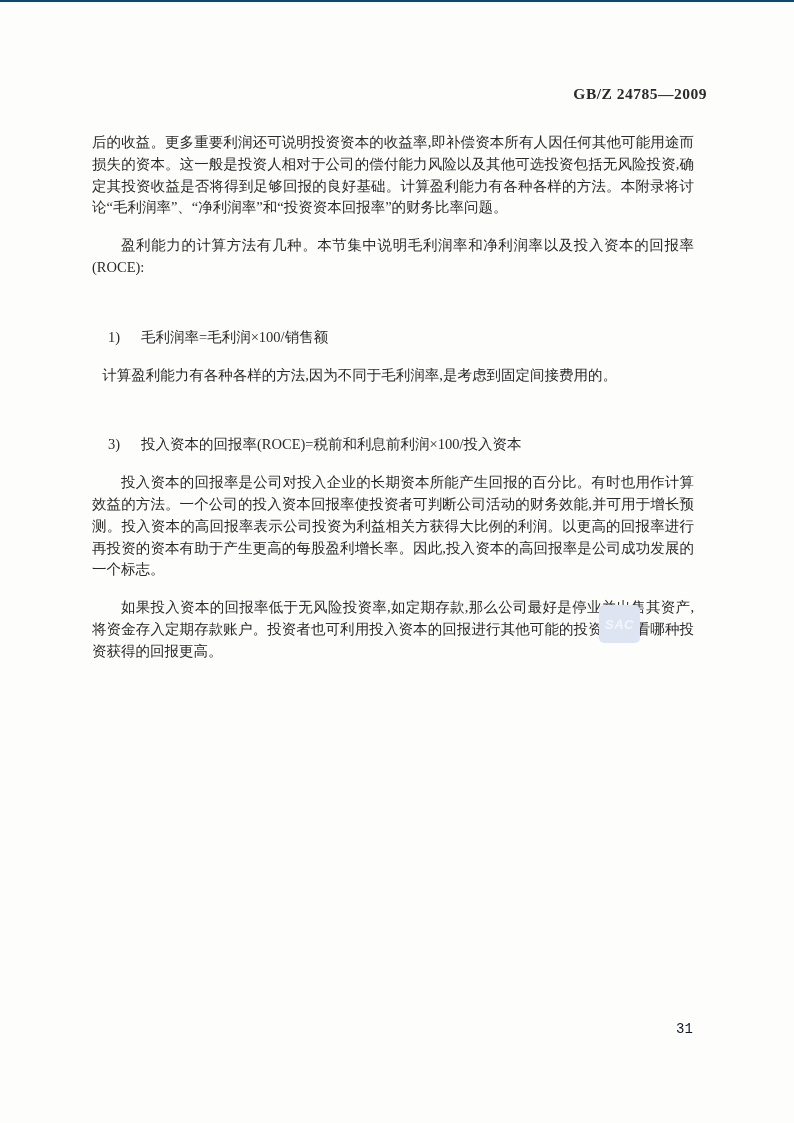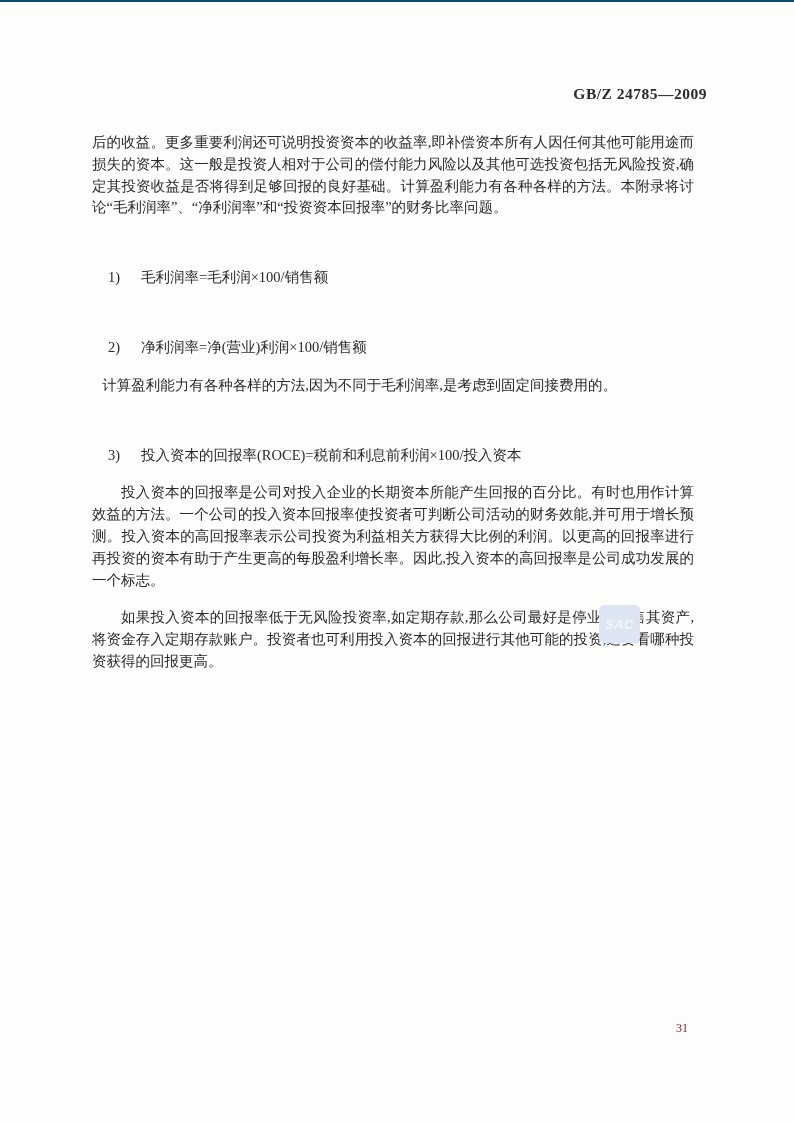--- a/index.html
+++ b/index.html
@@ -74,6 +74,7 @@
 
     <p class="p-cont">后的收益。更多重要利润还可说明投资资本的收益率,即补偿资本所有人因任何其他可能用途而损失的资本。这一般是投资人相对于公司的偿付能力风险以及其他可选投资包括无风险投资,确定其投资收益是否将得到足够回报的良好基础。计算盈利能力有各种各样的方法。本附录将讨论“毛利润率”、“净利润率”和“投资资本回报率”的财务比率问题。</p>
 
+    <p class="p-indent">盈利能力的计算方法有几种。本节集中说明毛利润率和净利润率以及投入资本的回报率(ROCE):</p>
 
     <div class="item">
       <span class="num">1)</span><span>毛利润率=毛利润×100/销售额</span>

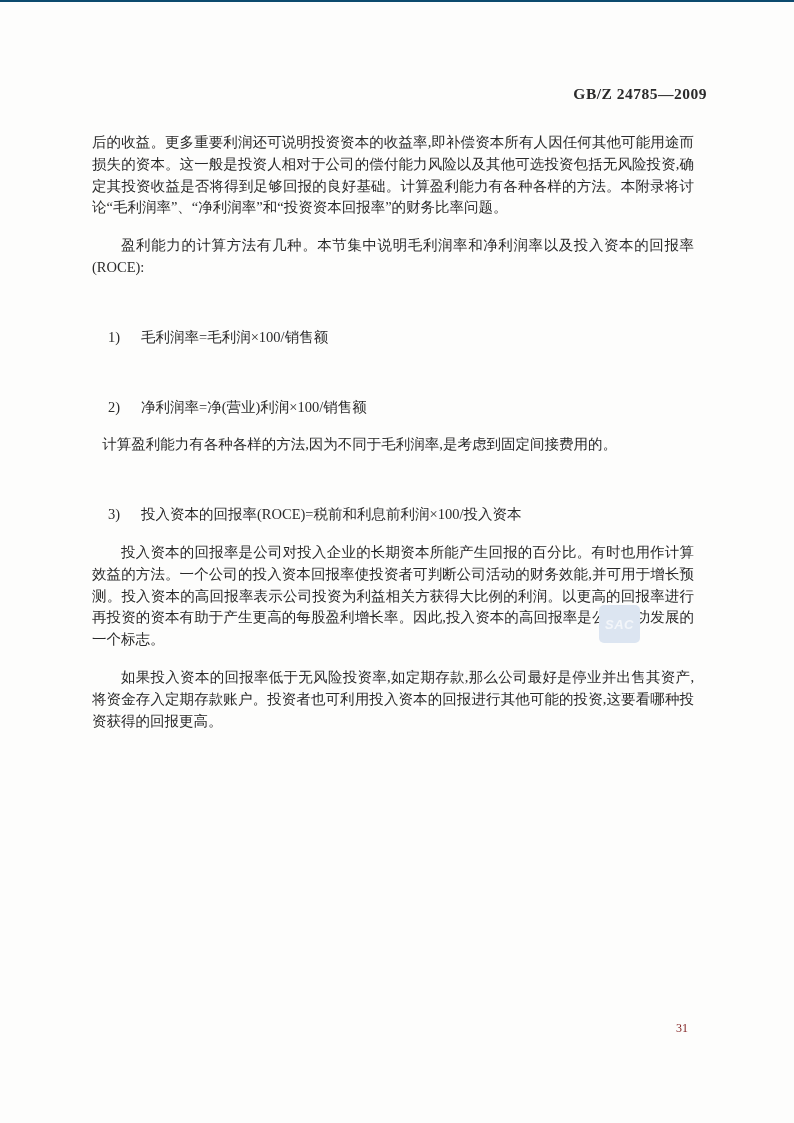--- a/index.html
+++ b/index.html
@@ -80,9 +80,6 @@
       <span class="num">1)</span><span>毛利润率=毛利润×100/销售额</span>
     </div>
 
-    <div class="item">
-      <span class="num">2)</span><span>净利润率=净(营业)利润×100/销售额</span>
-    </div>
     <p class="p-note">计算盈利能力有各种各样的方法,因为不同于毛利润率,是考虑到固定间接费用的。</p>
 
     <div class="item">

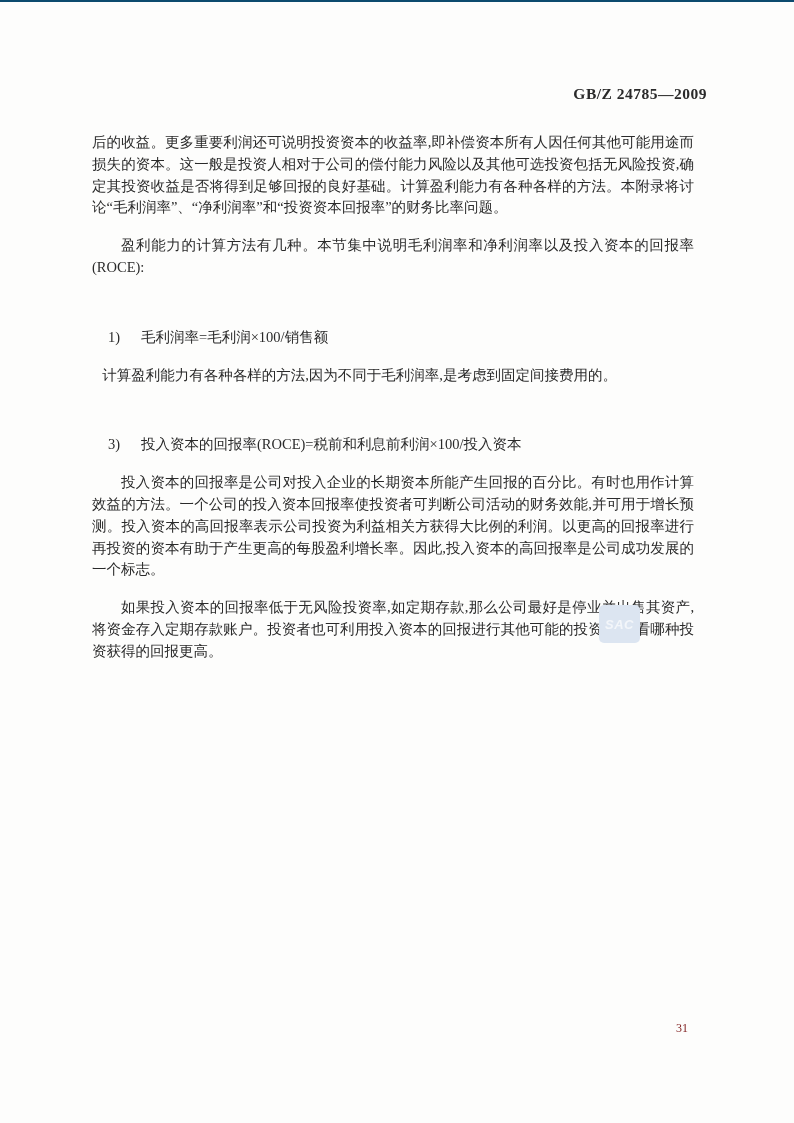--- a/index.html
+++ b/index.html
@@ -59,8 +59,9 @@
   .page-number {
     position:absolute;
     top:1019px; left:676px;
-    font-size:12px;
-    color:#7f1d1d;
+    font-size:14px;
+    color:#0f172a;
+    font-family:Liberation Mono, monospace;
   }
 </style>
 </head>

